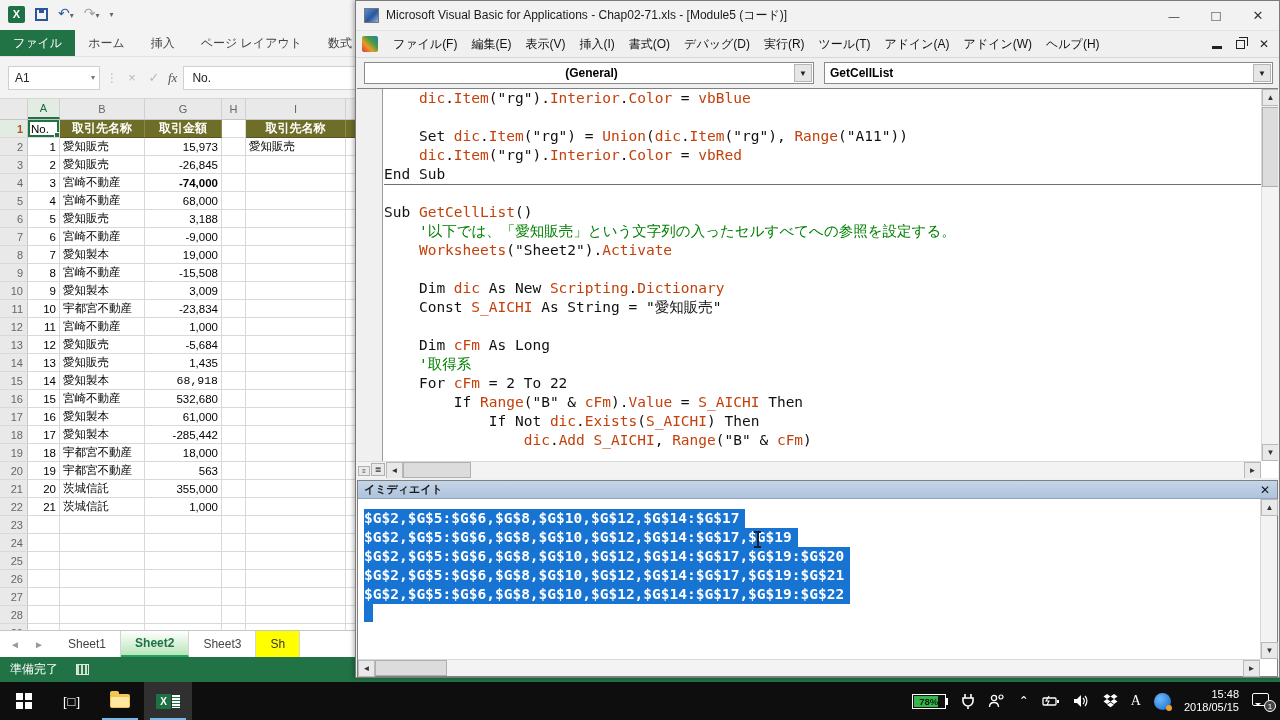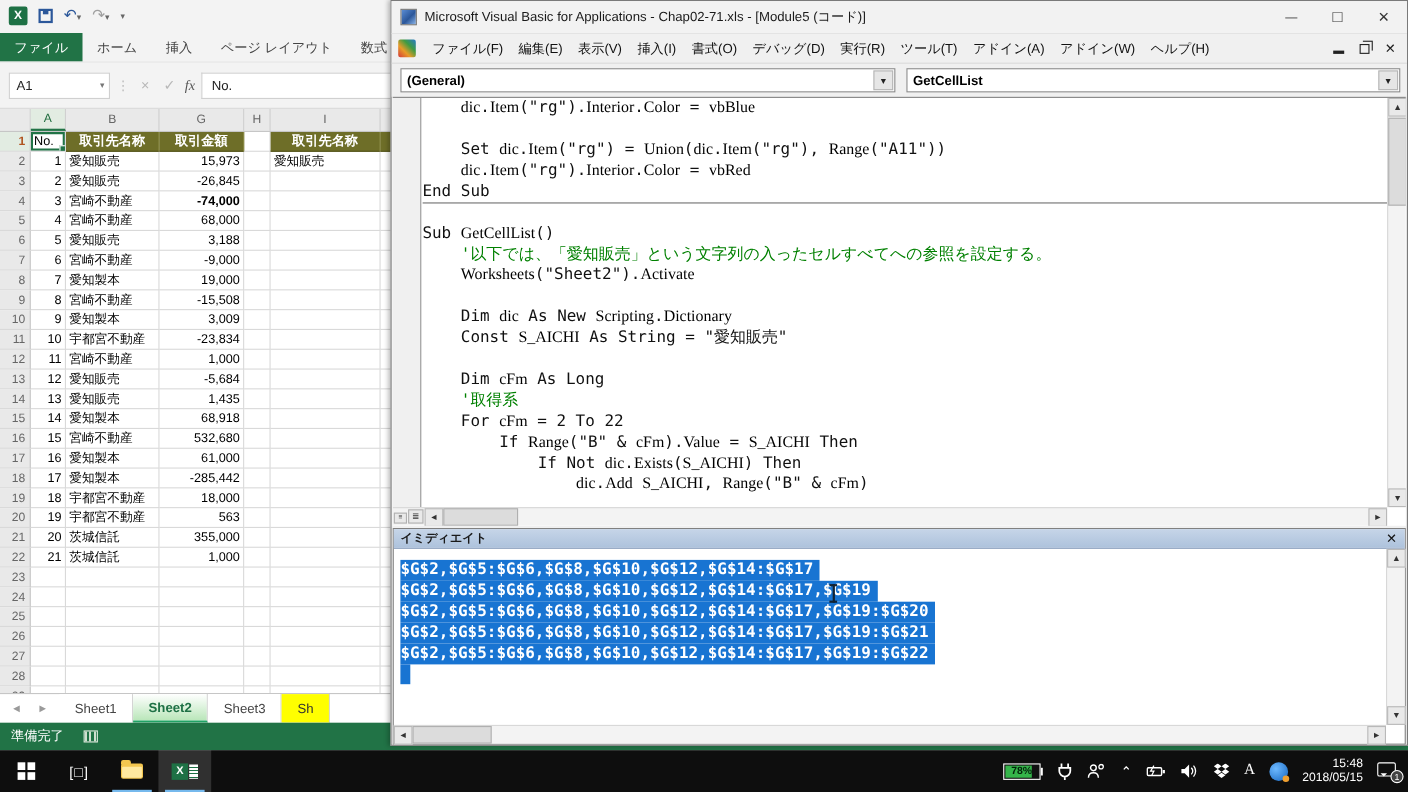--- a/index.html
+++ b/index.html
@@ -95,7 +95,7 @@
                display:flex; align-items:center; padding:3px 6px 3px 8px; gap:10px; }
   .combo { height:22px; background:#fff; border:1px solid #8a8a8a; position:relative;
            font-size:12px; font-weight:bold; color:#000; display:flex; align-items:center; padding-left:5px; }
-  .combo.c1 { width:450px; } .combo.c2 { flex:1; }
+  .combo.c1 { width:450px;justify-content:center; } .combo.c2 { flex:1; }
   .combo .cdd { position:absolute; right:1px; top:1px; bottom:1px; width:18px; background:#e6e6e6;
                 border:1px solid #b5b5b5; display:flex; align-items:center; justify-content:center; }
   .combo .cdd::after { content:"▼"; font-size:8px; color:#222; }

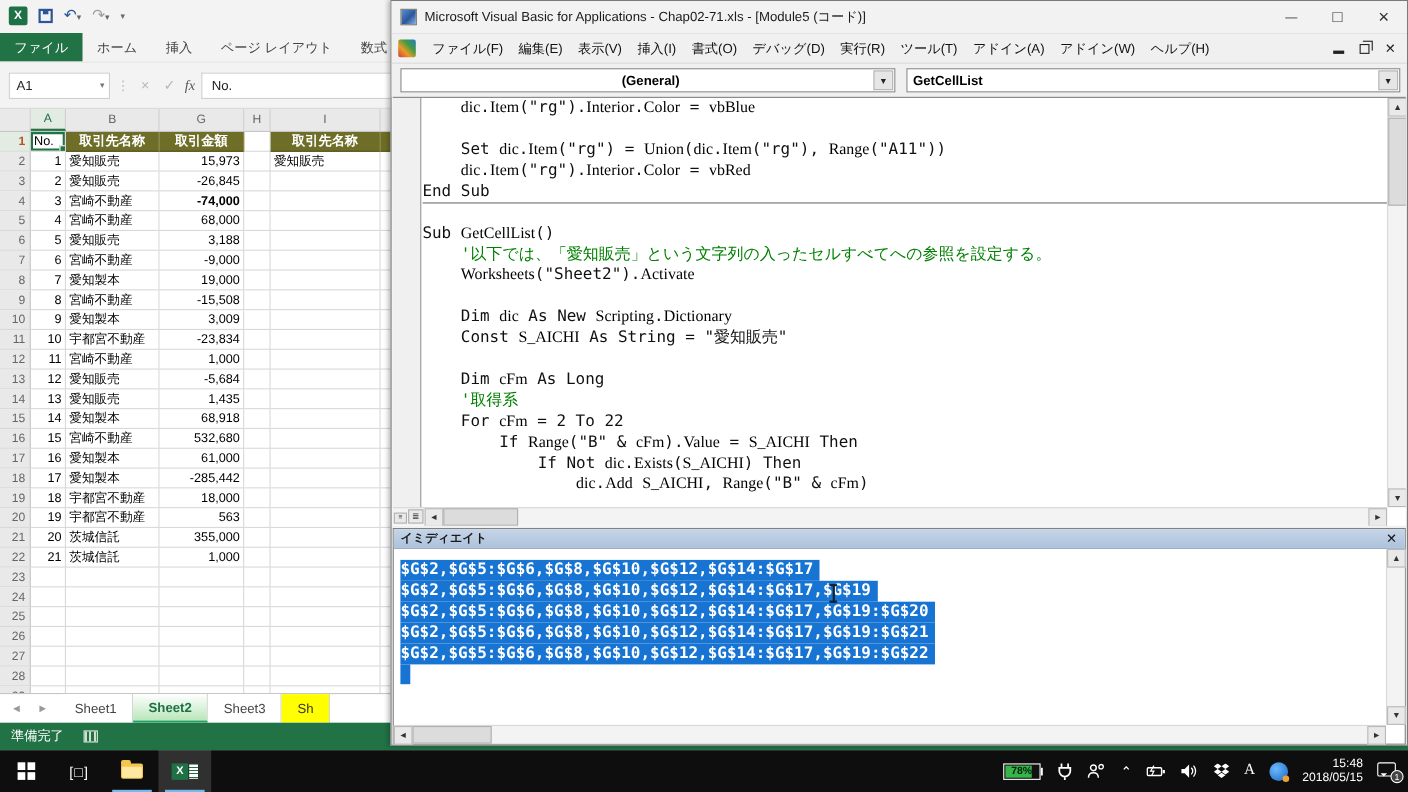--- a/index.html
+++ b/index.html
@@ -109,7 +109,7 @@
                font-family:"DejaVu Sans Mono","Liberation Mono",monospace; font-size:14.5px; }
   .code-line { height:19px; line-height:19px; white-space:pre; }
   .code-line.divider { border-top:1px solid #6f6f6f; }
-  .tk-b { color:#111; } .tk-m { color:#000000;font-family:Liberation Serif, serif; } .tk-g { color:#008000; }
+  .tk-b { color:#111; } .tk-m { color:#c2410c; } .tk-g { color:#008000; }
 
   
   .sb-v { position:absolute; right:0; top:0; bottom:17px; width:17px; background:#f3f3f3; border-left:1px solid #d8d8d8; }

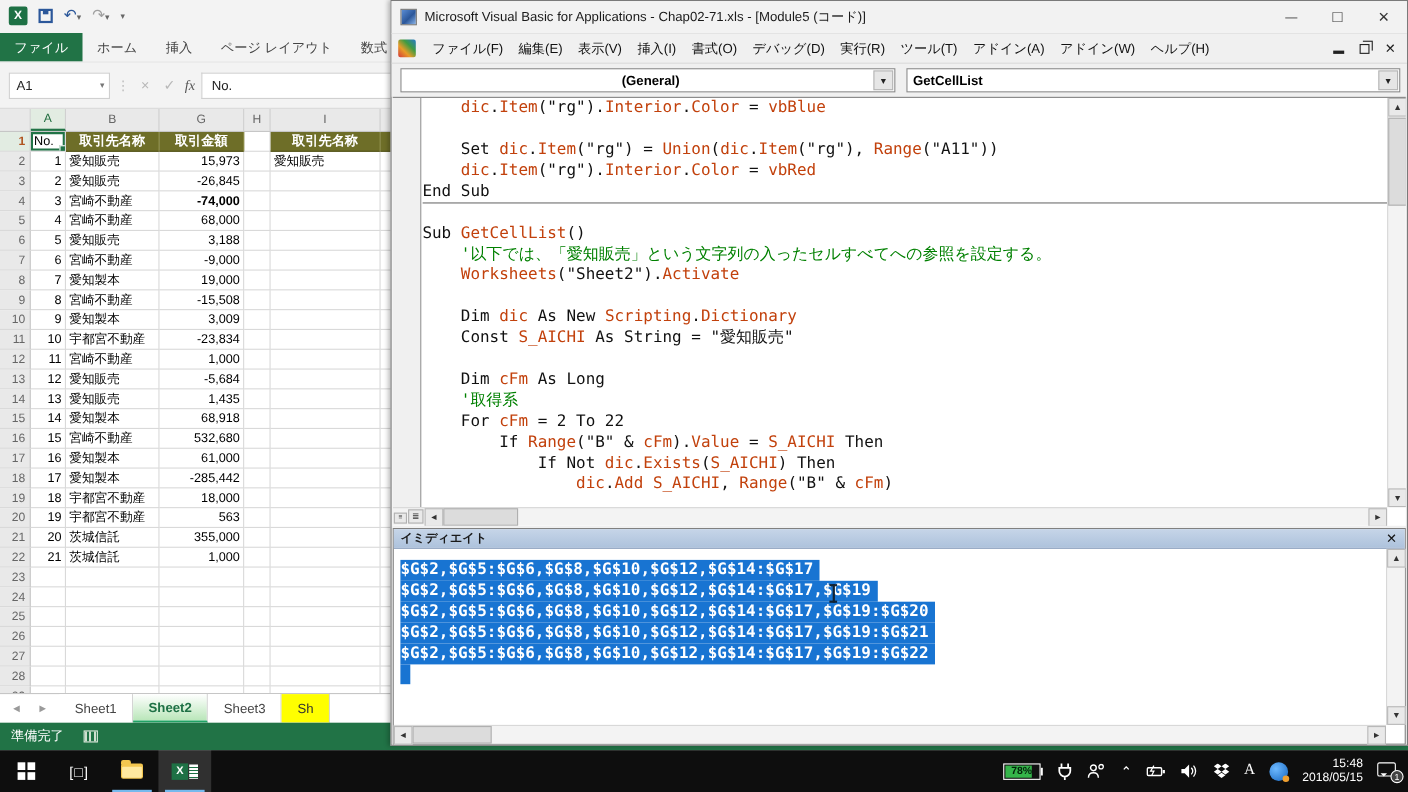--- a/index.html
+++ b/index.html
@@ -364,7 +364,7 @@
             <div class="rh">15</div>
             <div class="cell num" style="width: 32px;">14</div>
             <div class="cell " style="width: 85px;">愛知製本</div>
-            <div class="cell num" style="width: 77px;">68,918</div>
+            <div class="cell num" style="width: 77px; font-family: Liberation Mono, monospace;">68,918</div>
             <div class="cell " style="width: 24px;"></div>
             <div class="cell " style="width: 100px;"></div>
             <div class="cell " style="width: 14px;"></div>

